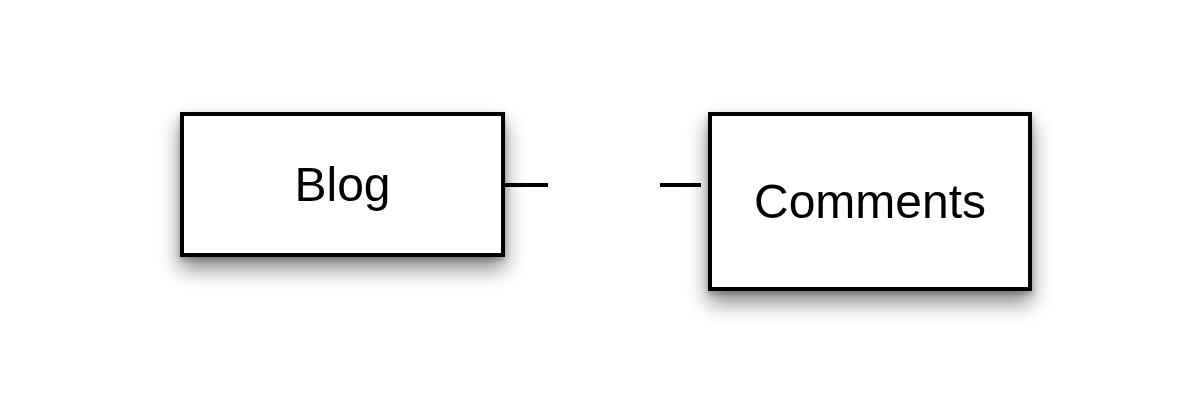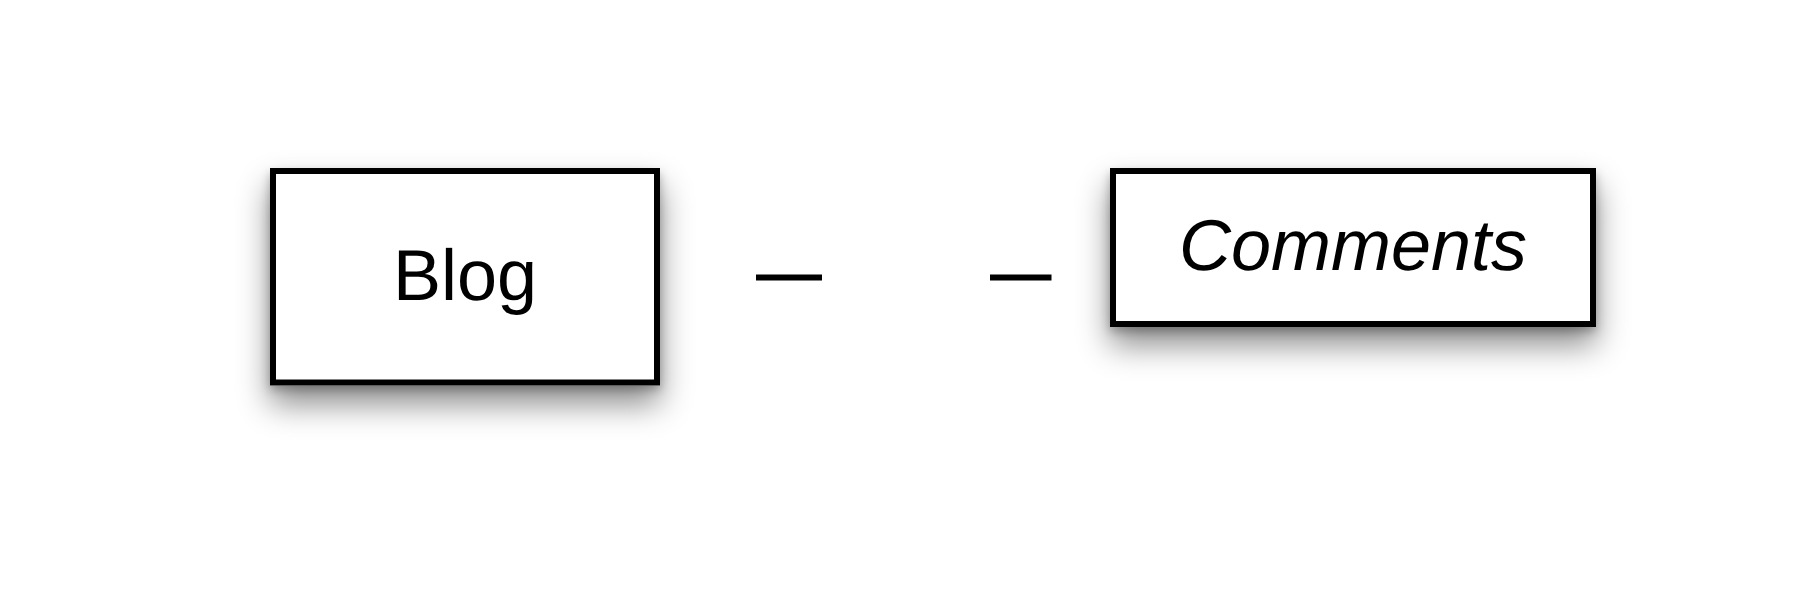--- a/index.html
+++ b/index.html
@@ -28,7 +28,7 @@
   .entity-blog {
     left: 180px;
     top: 112px;
-    width: 260px;
+    width: 325px;
     height: 145px;
   }
   .entity-comments {

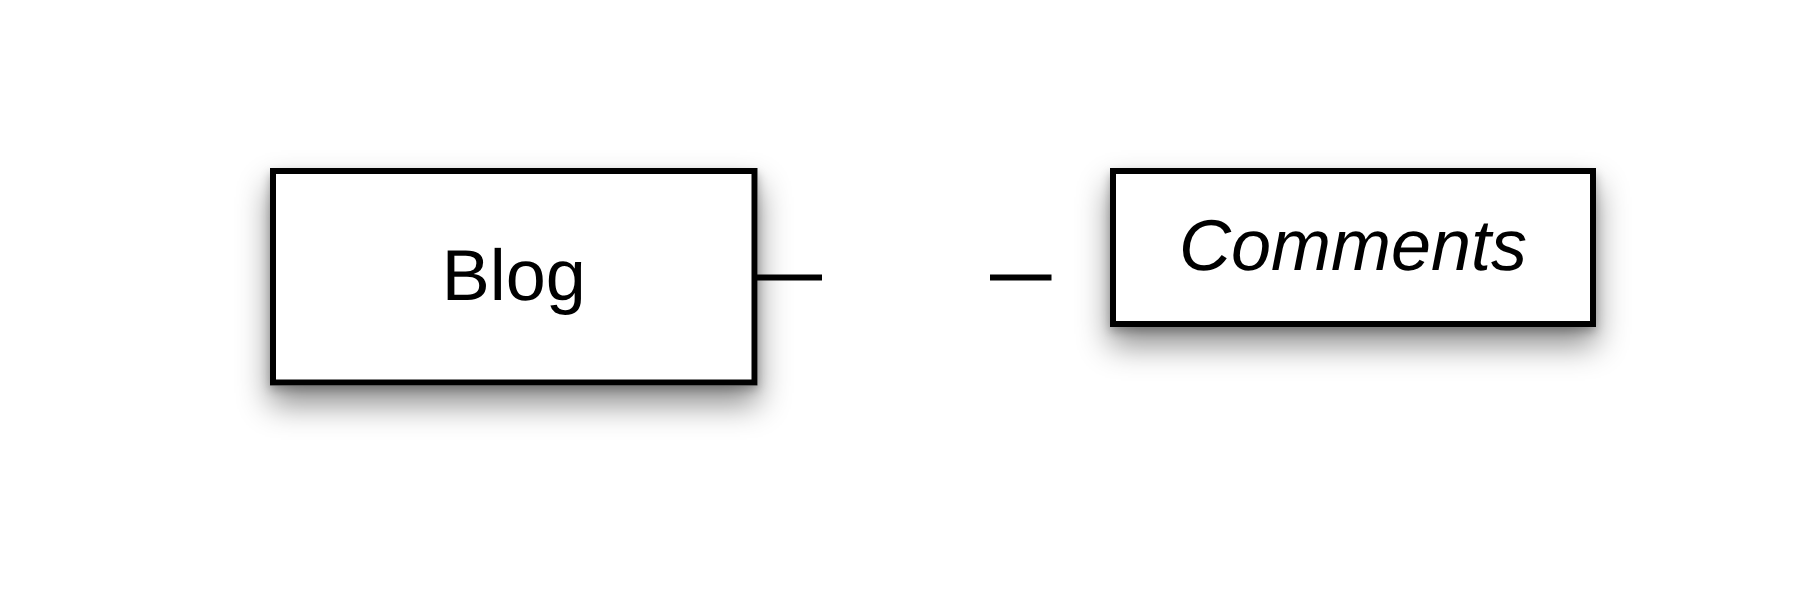--- a/index.html
+++ b/index.html
@@ -32,11 +32,10 @@
     height: 145px;
   }
   .entity-comments {
-    left: 740px;
+    left: 708px;
     top: 112px;
     width: 324px;
-    height: 106px;
-    font-style: italic;
+    height: 179px;
   }
   .entity-label {
     font-size: 48px;

